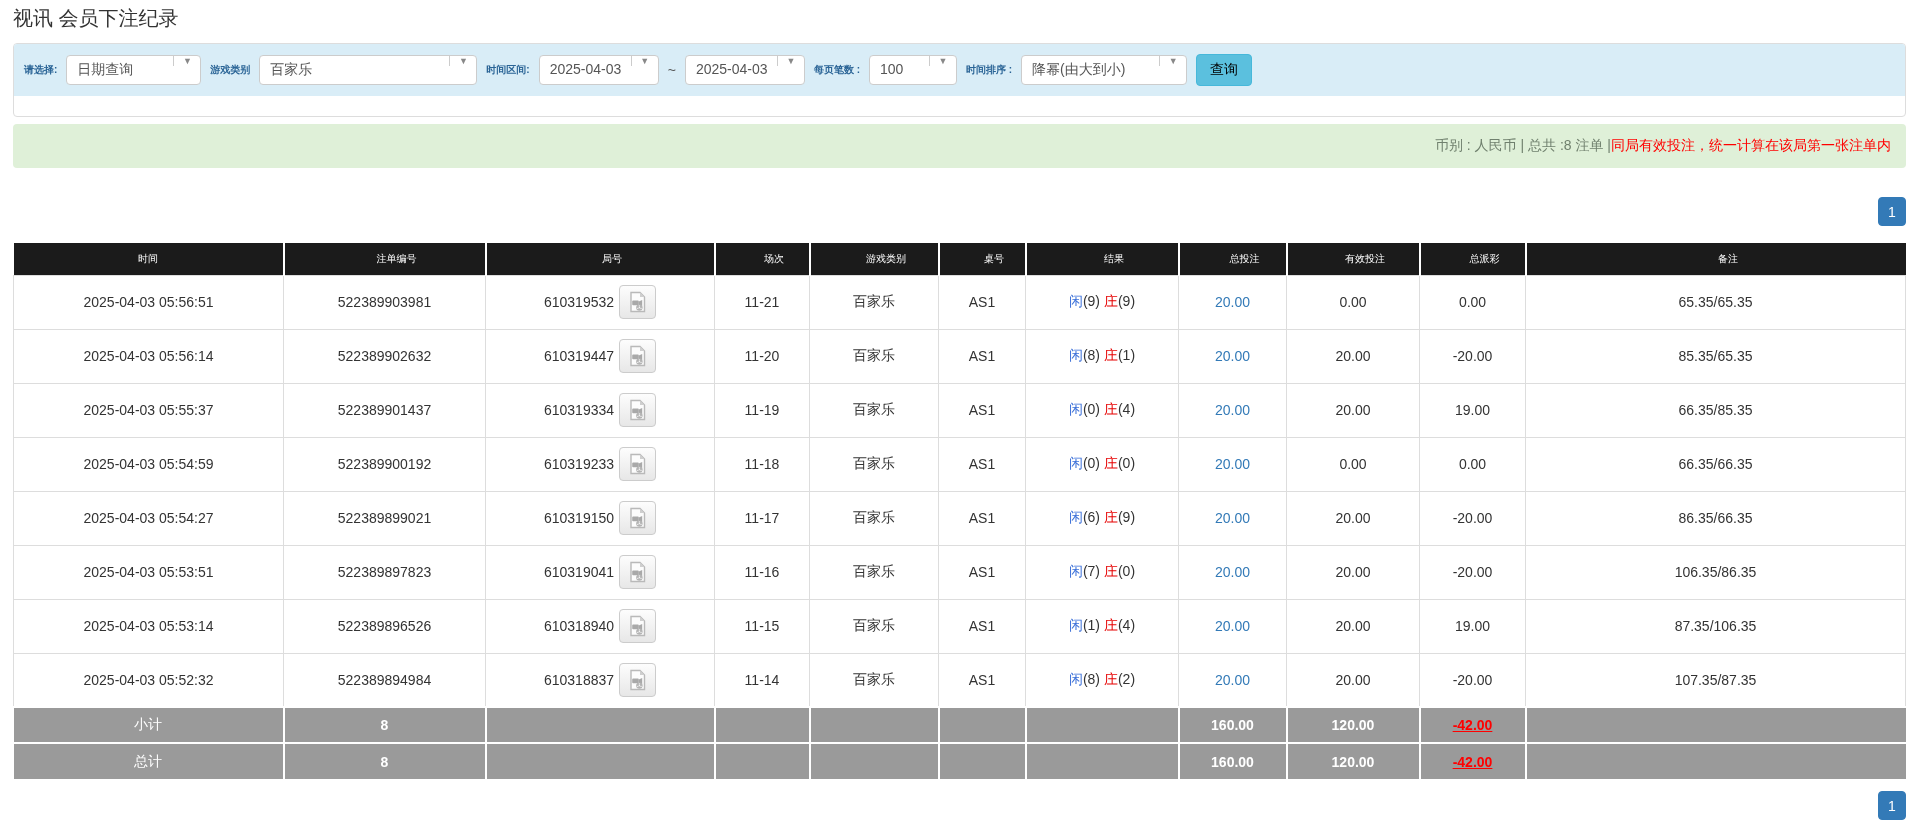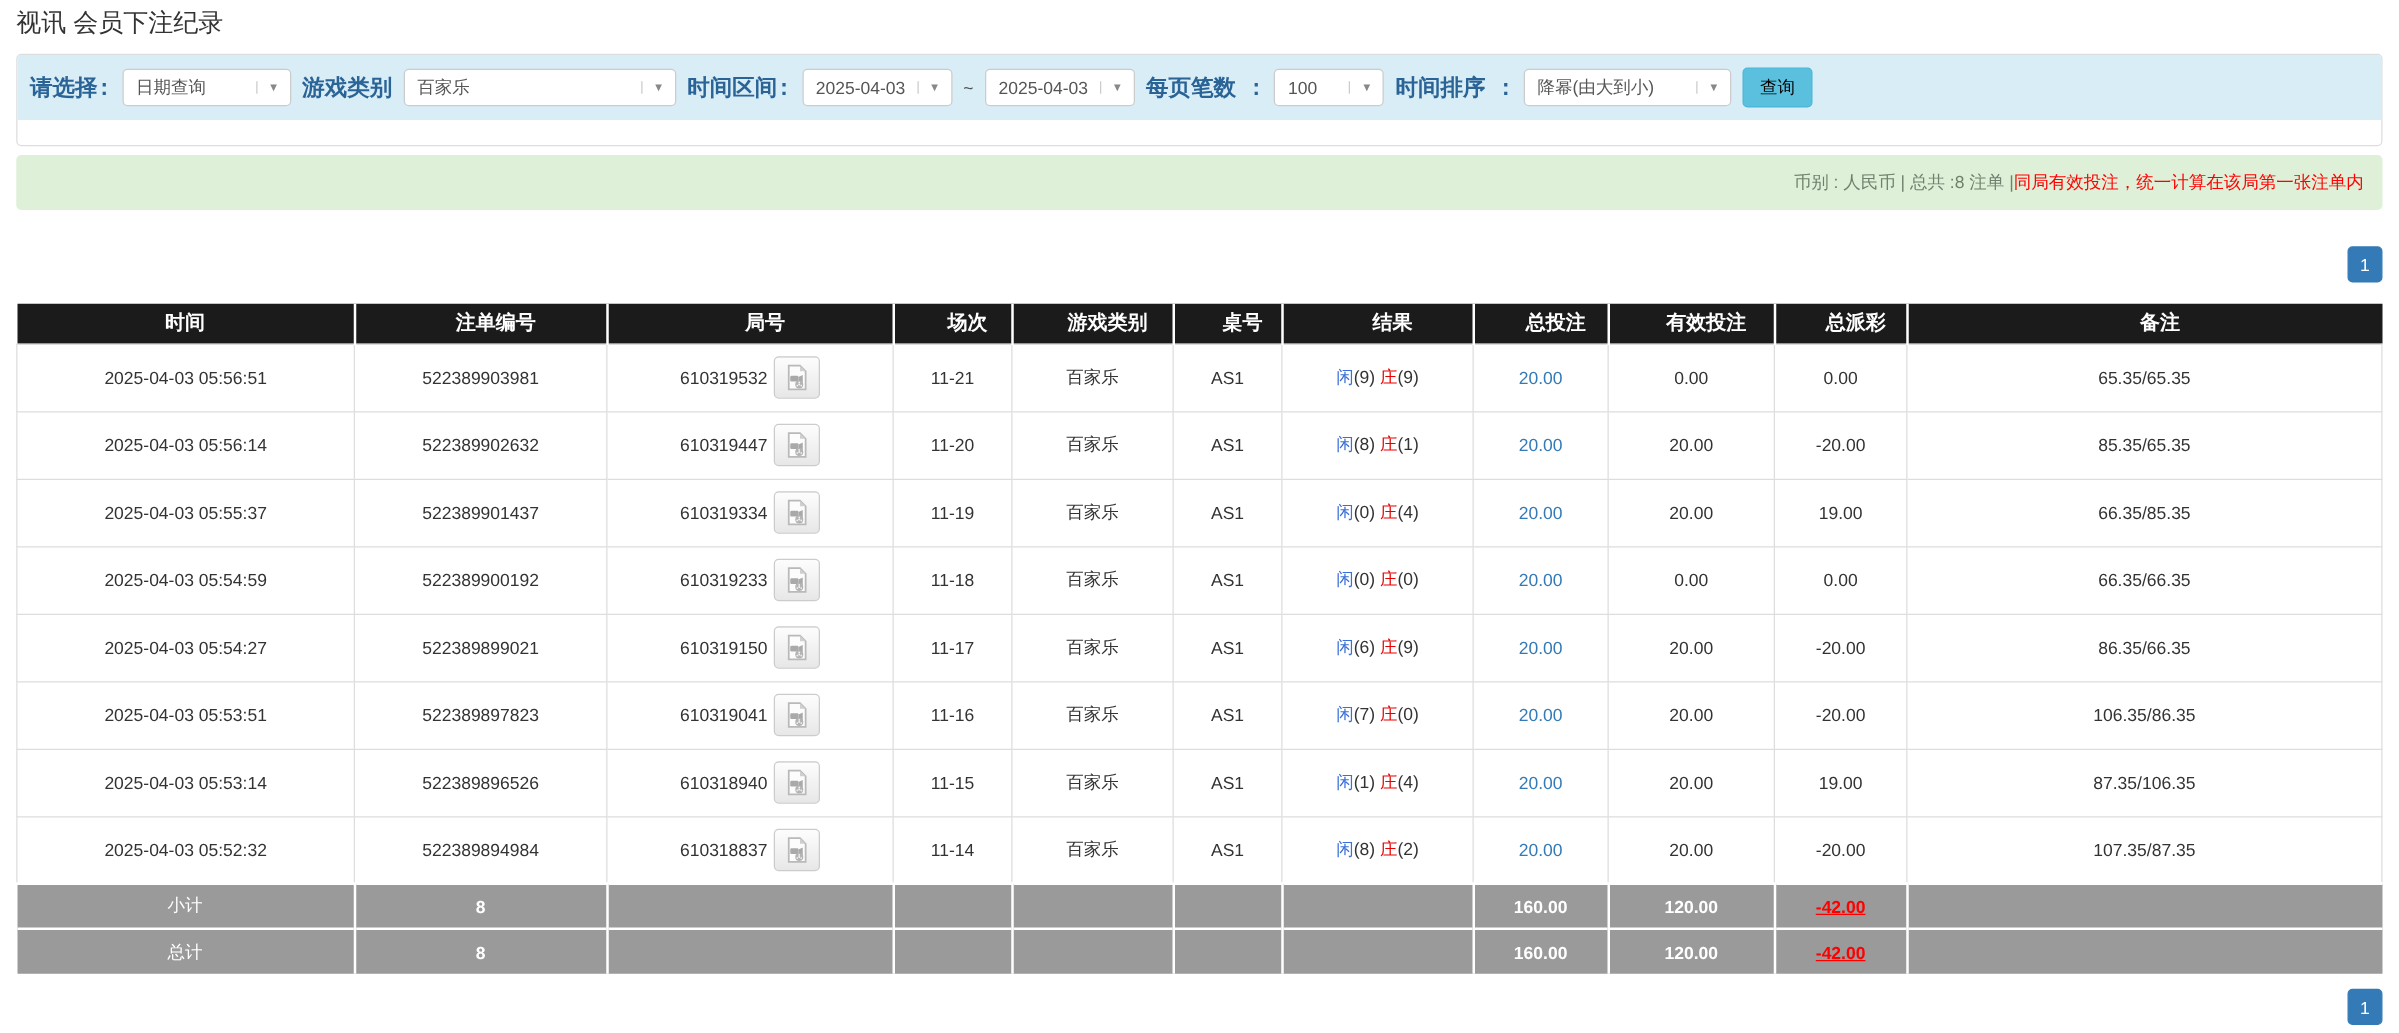--- a/index.html
+++ b/index.html
@@ -14,7 +14,7 @@
   .filter-heading { background:var(--filter-bg); border-radius:3px 3px 0 0;
     padding:10px 10px; display:flex; align-items:center; gap:9px; }
   .filter-body { height:20px; }
-  .flabel { color:var(--label-blue); font-weight:bold; font-size:18px; white-space:nowrap;font-family:Liberation Mono, monospace; }
+  .flabel { color:var(--label-blue); font-weight:bold; font-size:10px; white-space:nowrap; }
   .select { background:#fff; border:1px solid #ccc; border-radius:4px; height:30px;
     display:flex; align-items:center; font-size:14px; color:#555; cursor:pointer; }
   .select .val { padding:5px 10px; flex:1; white-space:nowrap; overflow:hidden; }

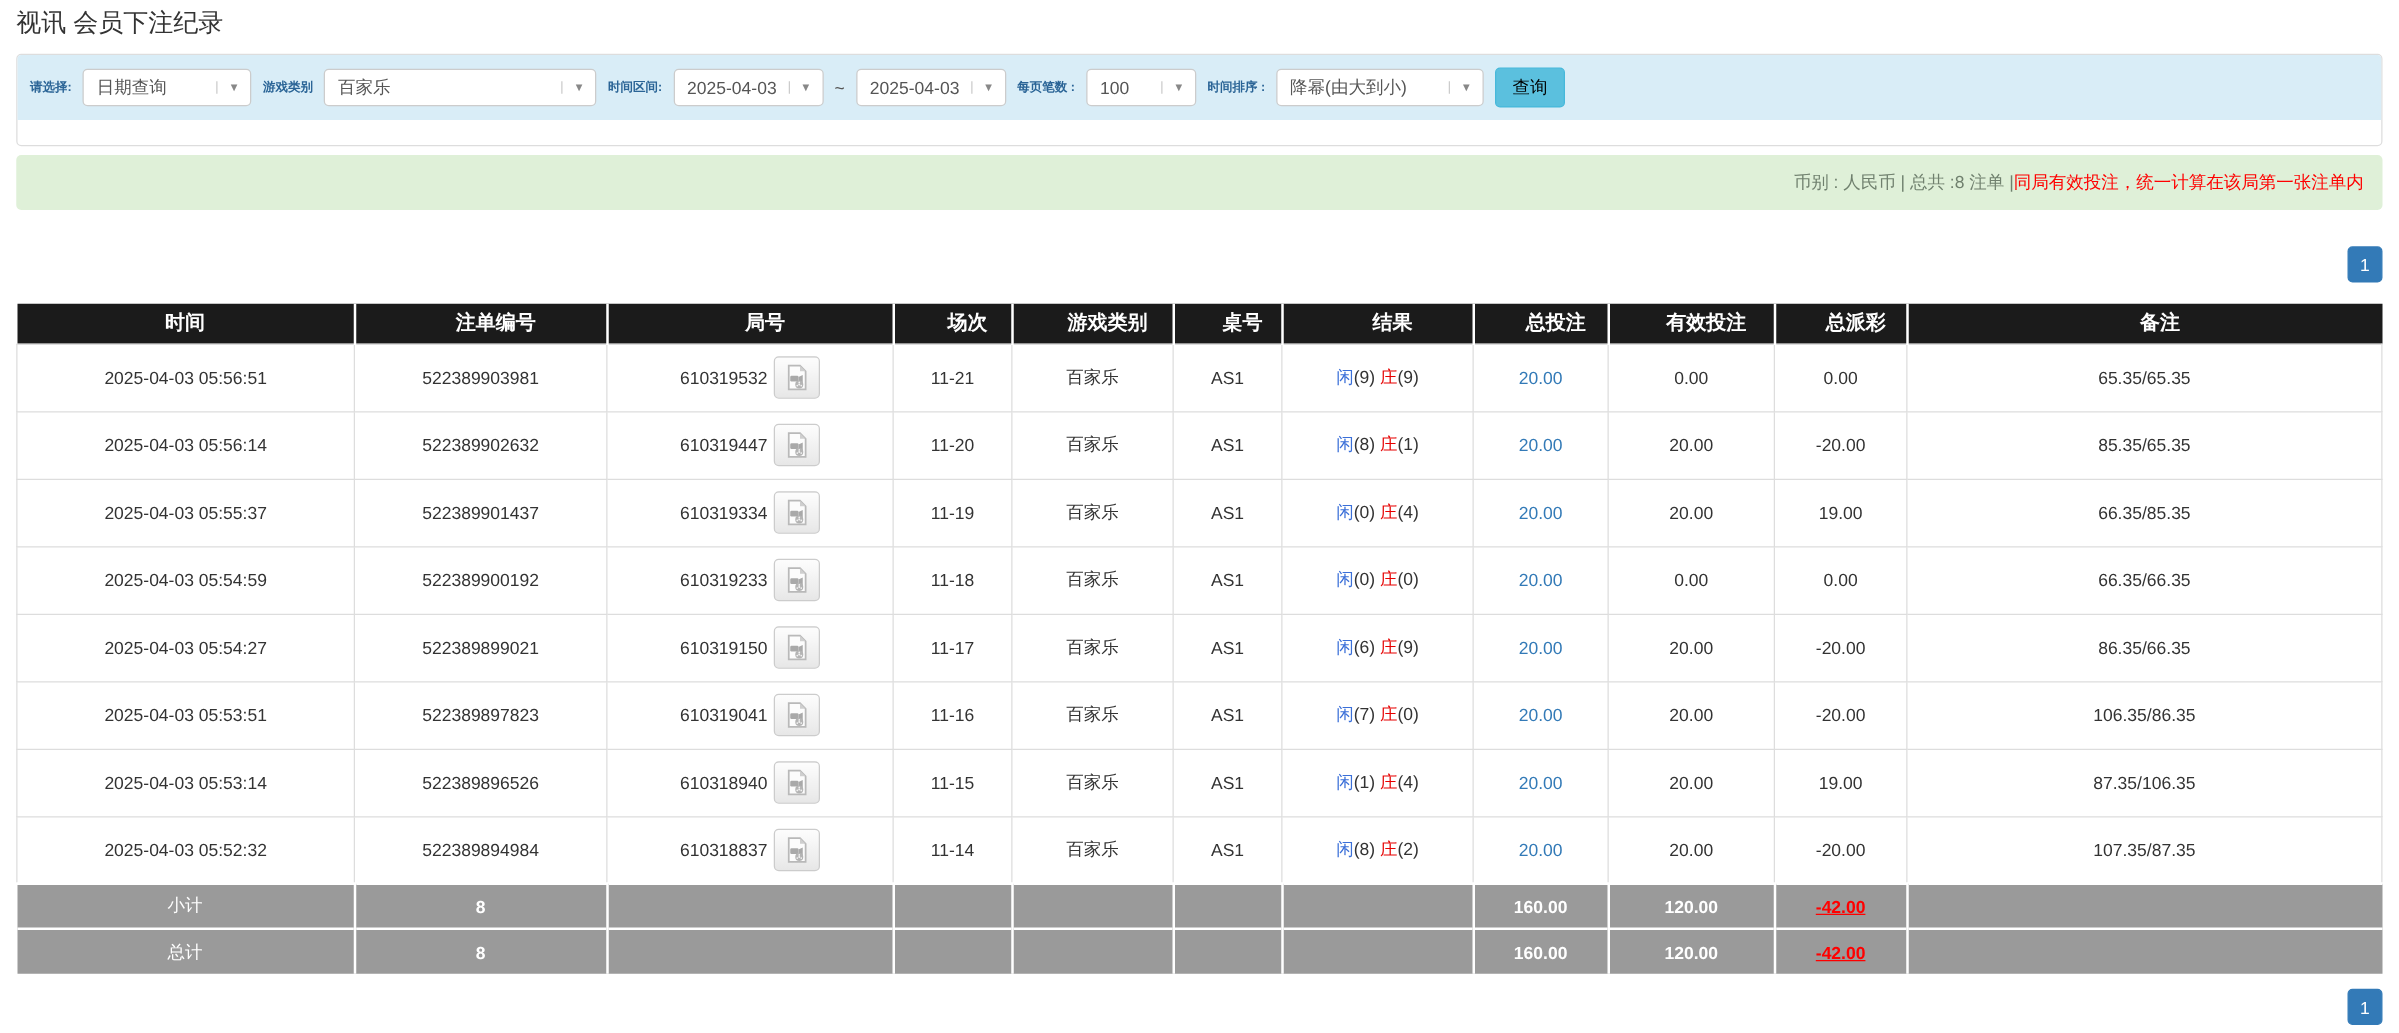--- a/index.html
+++ b/index.html
@@ -16,7 +16,7 @@
   .filter-body { height:20px; }
   .flabel { color:var(--label-blue); font-weight:bold; font-size:10px; white-space:nowrap; }
   .select { background:#fff; border:1px solid #ccc; border-radius:4px; height:30px;
-    display:flex; align-items:center; font-size:14px; color:#555; cursor:pointer; }
+    display:flex; align-items:flex-start; font-size:14px; color:#555; cursor:pointer; }
   .select .val { padding:5px 10px; flex:1; white-space:nowrap; overflow:hidden; }
   .select .arrow { width:27px; border-left:1px solid #ccc; display:flex;
     align-items:center; justify-content:center; color:#888; font-size:9px; }

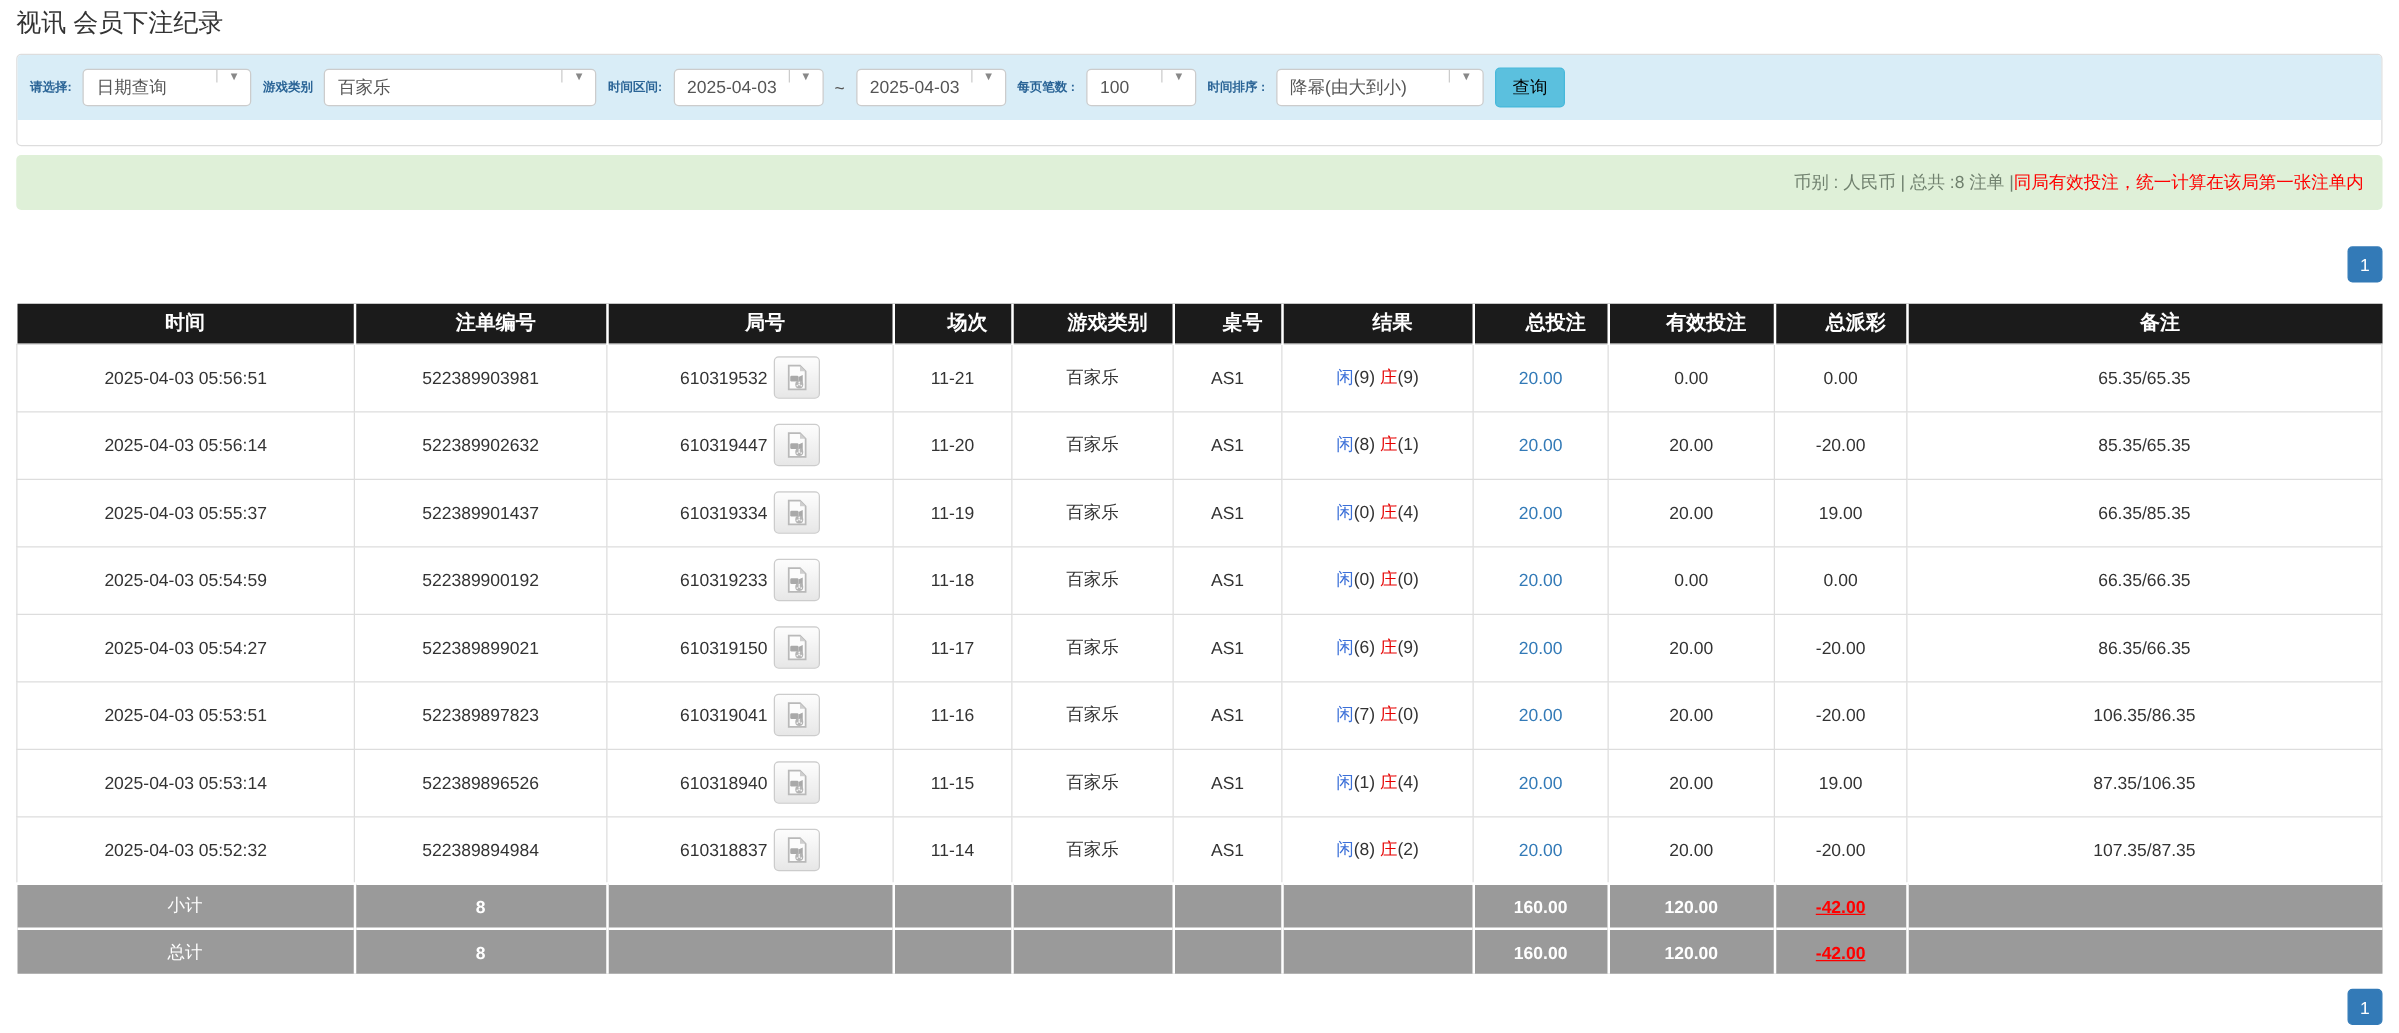--- a/index.html
+++ b/index.html
@@ -43,7 +43,7 @@
 
   
   table { width:100%; border-collapse:collapse; table-layout:fixed; }
-  thead th { background:var(--header-bg); color:#fff; font-weight:bold; font-size:16px;
+  thead th { background:var(--header-bg); color:#fff; font-weight:normal; font-size:10px;
     height:32px; text-align:center;margin-left:17px; }
   thead th + th { border-left:2px solid #fff;padding-left:24px; }
   tbody.data td { border:1px solid #ddd; height:54px; text-align:center;

